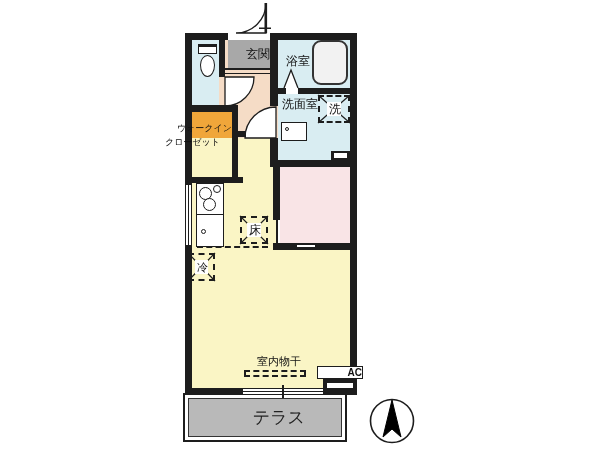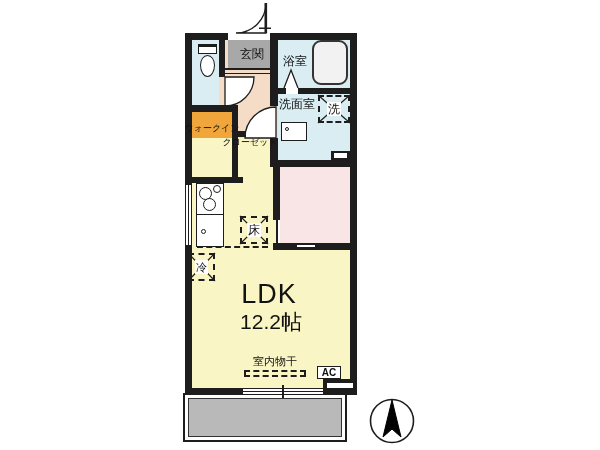--- a/index.html
+++ b/index.html
@@ -11,7 +11,7 @@
   .thin{position:absolute;background:#1d1d1d;z-index:4;}
   .fix{position:absolute;background:#fff;border:1.5px solid #1d1d1d;box-sizing:border-box;z-index:4;}
   .dashedbox{position:absolute;border:2px dashed #1d1d1d;box-sizing:border-box;z-index:4;background:transparent;}
-  .lbl{position:absolute;z-index:5;display:flex;align-items:center;justify-content:center;
+  .lbl{position:absolute;z-index:5;display:flex;align-items:center;justify-content:flex-end;
        white-space:nowrap;line-height:1;color:#111;}
   #overlay{position:absolute;left:0;top:0;z-index:2;}
   .winbox{position:absolute;background:#fff;box-sizing:border-box;z-index:4;}

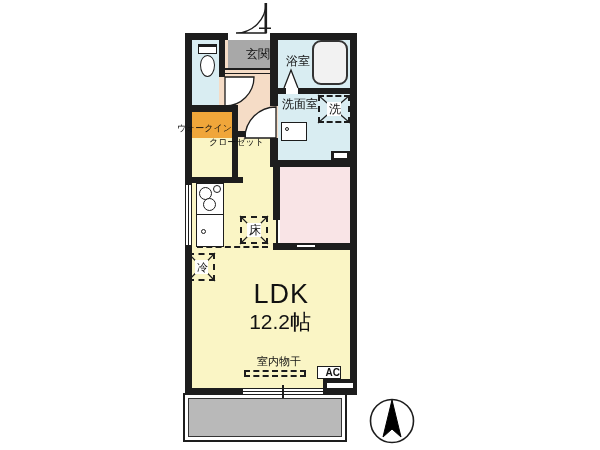--- a/index.html
+++ b/index.html
@@ -149,7 +149,7 @@
   <div class="lbl" style="left:192px;top:123px;width:40px;height:11px;font-size:9px;">
       <span>ウォークイン</span>
     </div>
-  <div class="lbl" style="left:192px;top:137px;width:28px;height:11px;font-size:9px;padding-left:44px;">
+  <div class="lbl" style="left:192px;top:137px;width:28px;height:11px;font-size:9px;">
       <span>クローゼット</span>
     </div>
   <div class="lbl" style="left:229px;top:280px;width:80px;height:28px;font-size:27px;letter-spacing:1px;">

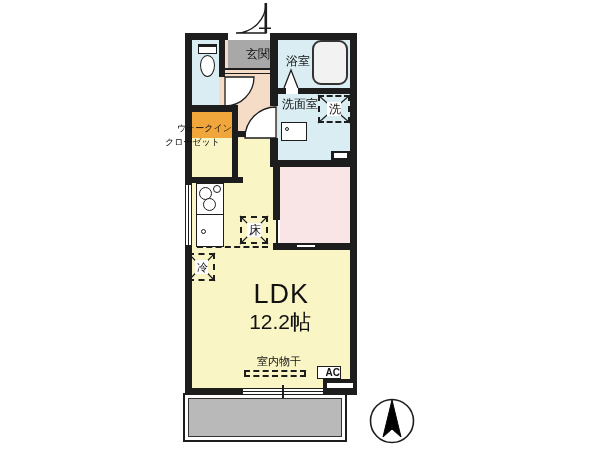--- a/index.html
+++ b/index.html
@@ -152,9 +152,6 @@
   <div class="lbl" style="left:192px;top:137px;width:28px;height:11px;font-size:9px;">
       <span>クローゼット</span>
     </div>
-  <div class="lbl" style="left:229px;top:280px;width:80px;height:28px;font-size:27px;letter-spacing:1px;">
-      <span>LDK</span>
-    </div>
   <div class="lbl" style="left:231px;top:310px;width:80px;height:23px;font-size:21px;">
       <span>12.2帖</span>
     </div>

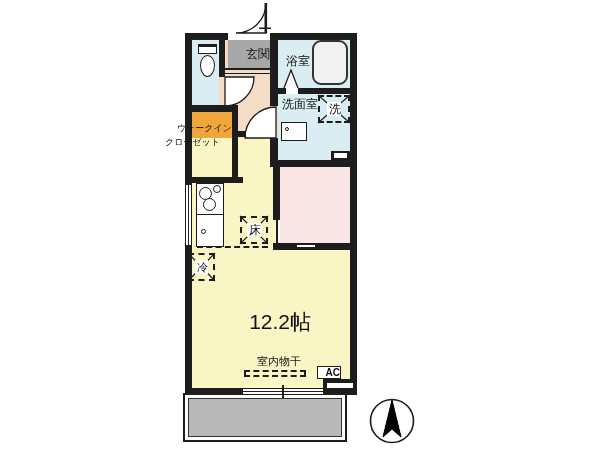--- a/index.html
+++ b/index.html
@@ -152,9 +152,6 @@
   <div class="lbl" style="left:192px;top:137px;width:28px;height:11px;font-size:9px;">
       <span>クローゼット</span>
     </div>
-  <div class="lbl" style="left:231px;top:310px;width:80px;height:23px;font-size:21px;">
-      <span>12.2帖</span>
-    </div>
   <div class="lbl" style="left:195px;top:260px;width:13px;height:14px;font-size:11px;background:#fff;">
       <span>冷</span>
     </div>

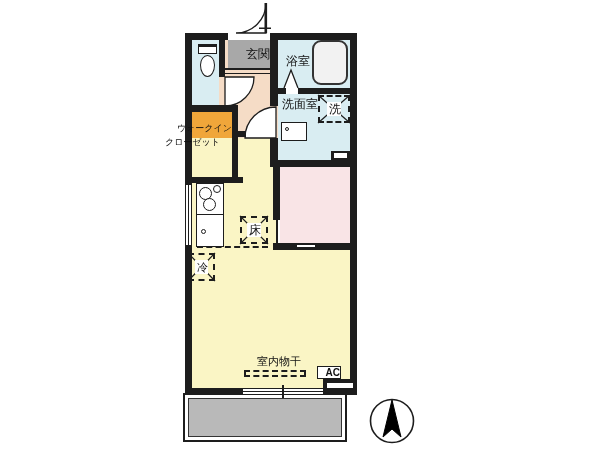--- a/index.html
+++ b/index.html
@@ -123,7 +123,7 @@
   <div class="dashedbox" style="left:240px;top:216px;width:28px;height:28px;"></div>
   <div class="abs" style="left:244px;top:370px;width:62px;height:7px;border:2px dashed #1d1d1d;box-sizing:border-box;z-index:4;"></div>
 
-  <div class="lbl" style="left:317px;top:366px;width:24px;height:13px;background:#fff;border:1.5px solid #1d1d1d;box-sizing:border-box;font-size:10px;font-weight:700;">
+  <div class="lbl" style="left:317px;top:366px;width:46px;height:13px;background:#fff;border:1.5px solid #1d1d1d;box-sizing:border-box;font-size:10px;font-weight:700;">
       <span>AC</span>
     </div>
 

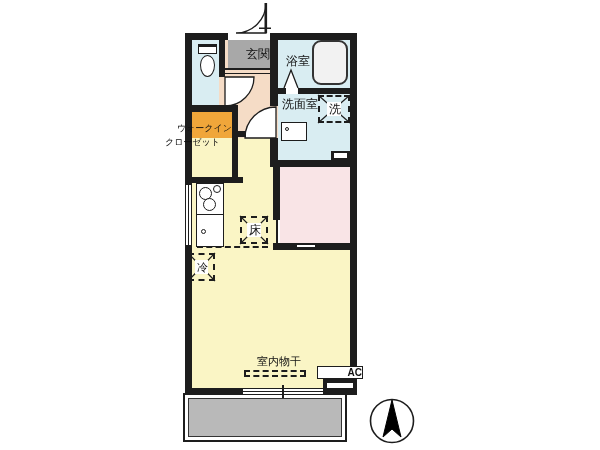--- a/index.html
+++ b/index.html
@@ -161,6 +161,9 @@
   <div class="lbl" style="left:249px;top:355px;width:52px;height:12px;font-size:11px;">
       <span>室内物干</span>
     </div>
+  <div class="lbl" style="left:225px;top:408px;width:80px;height:19px;font-size:17px;color:#222;">
+      <span>テラス</span>
+    </div>
 
 </div>
 

